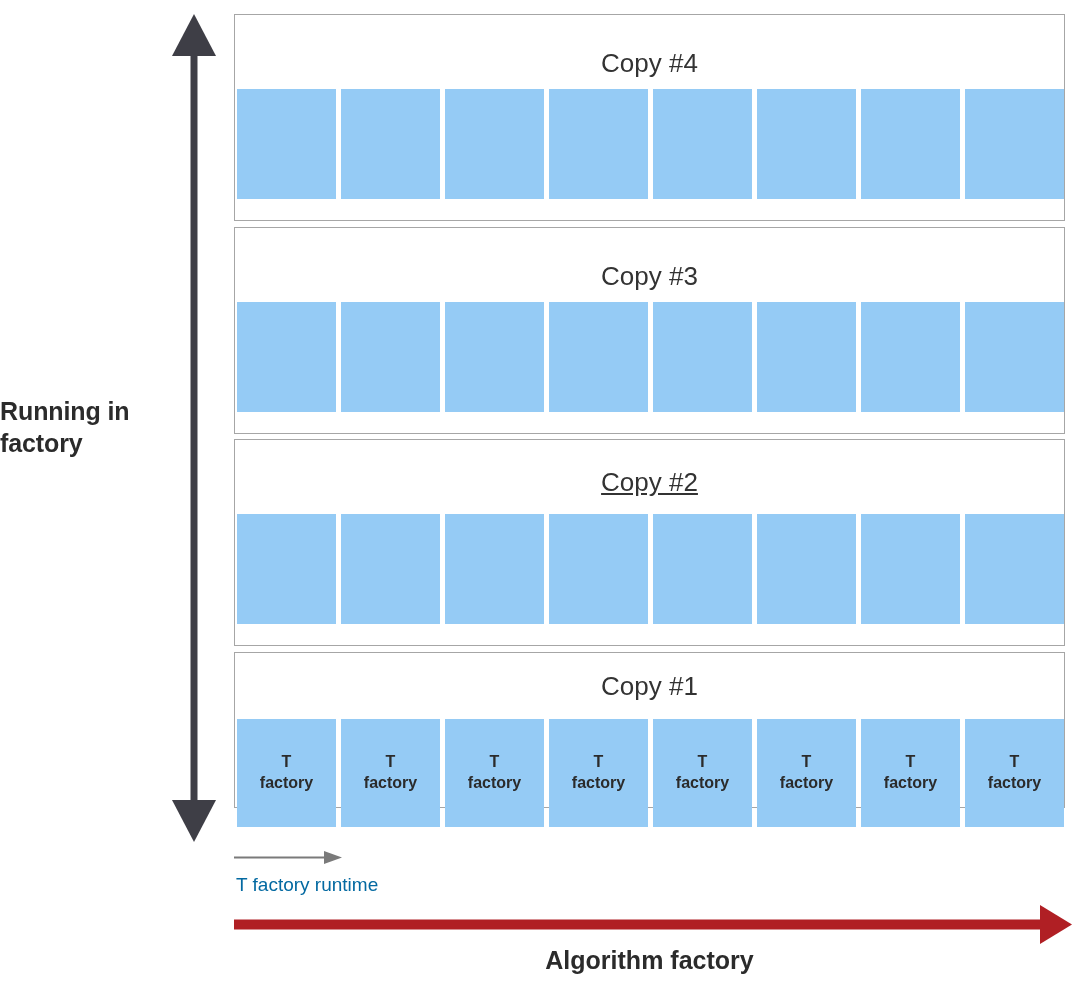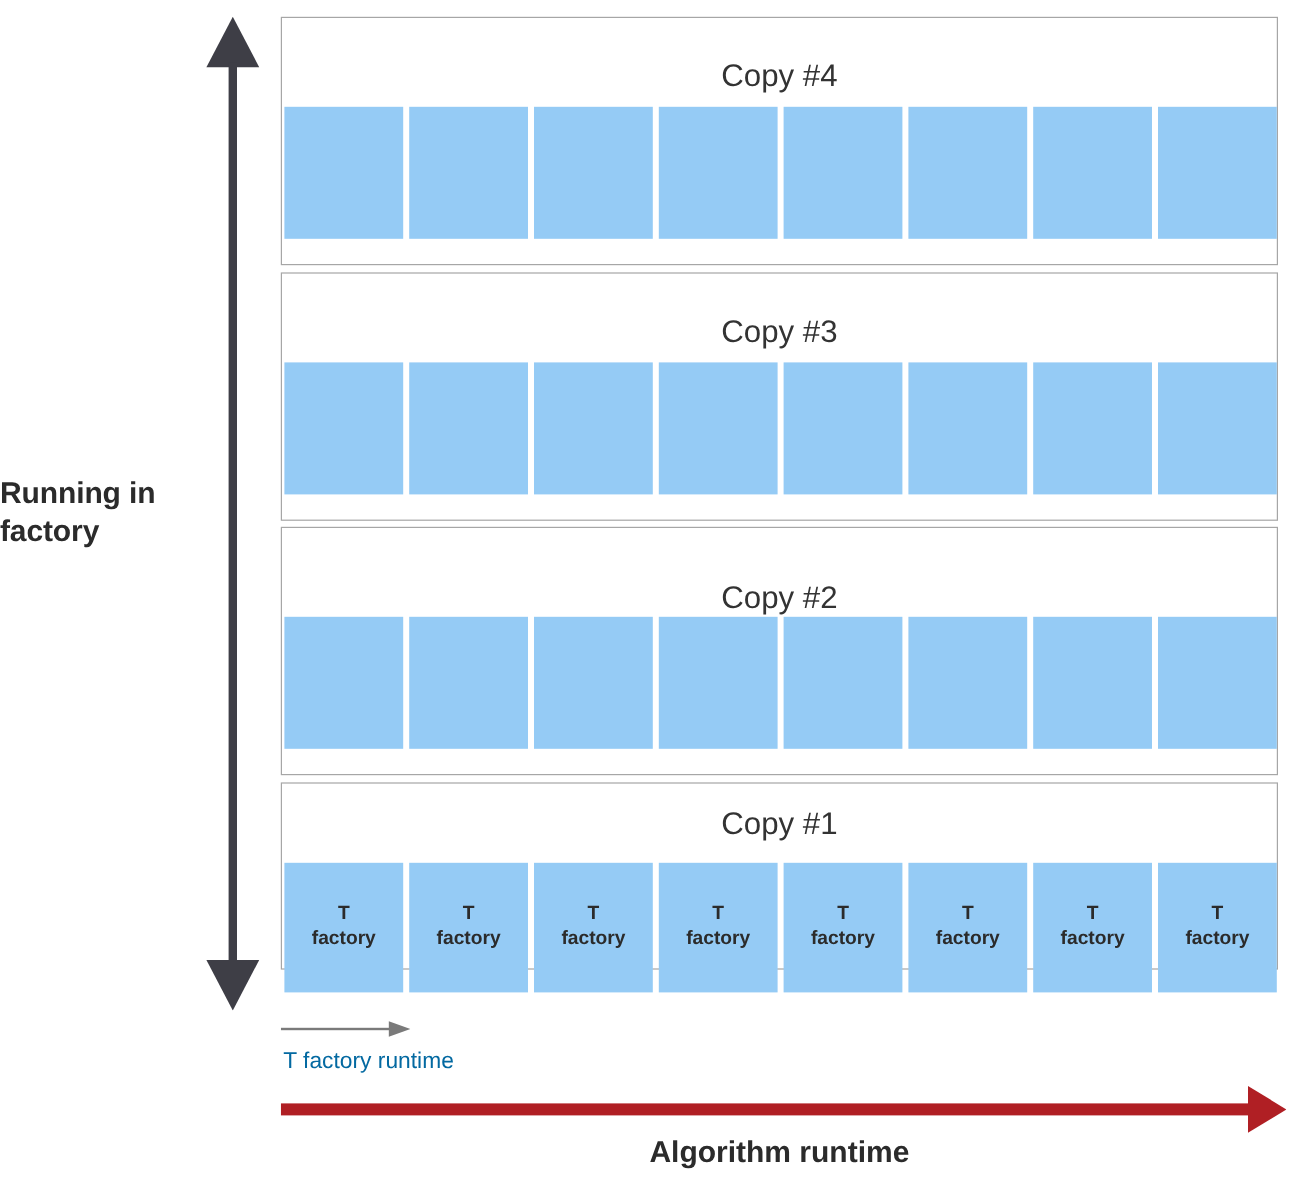--- a/index.html
+++ b/index.html
@@ -90,7 +90,7 @@
   #copy-3 .factory-strip { top: 74px; height: 110px; }
 
   #copy-2 { top: 439px; height: 207px; }
-  #copy-2 .copy-title { top: 45px; }
+  #copy-2 .copy-title { top: 29px; text-decoration: underline; }
   #copy-2 .factory-strip { top: 74px; height: 110px; }
 
   #copy-1 { top: 652px; height: 156px; }

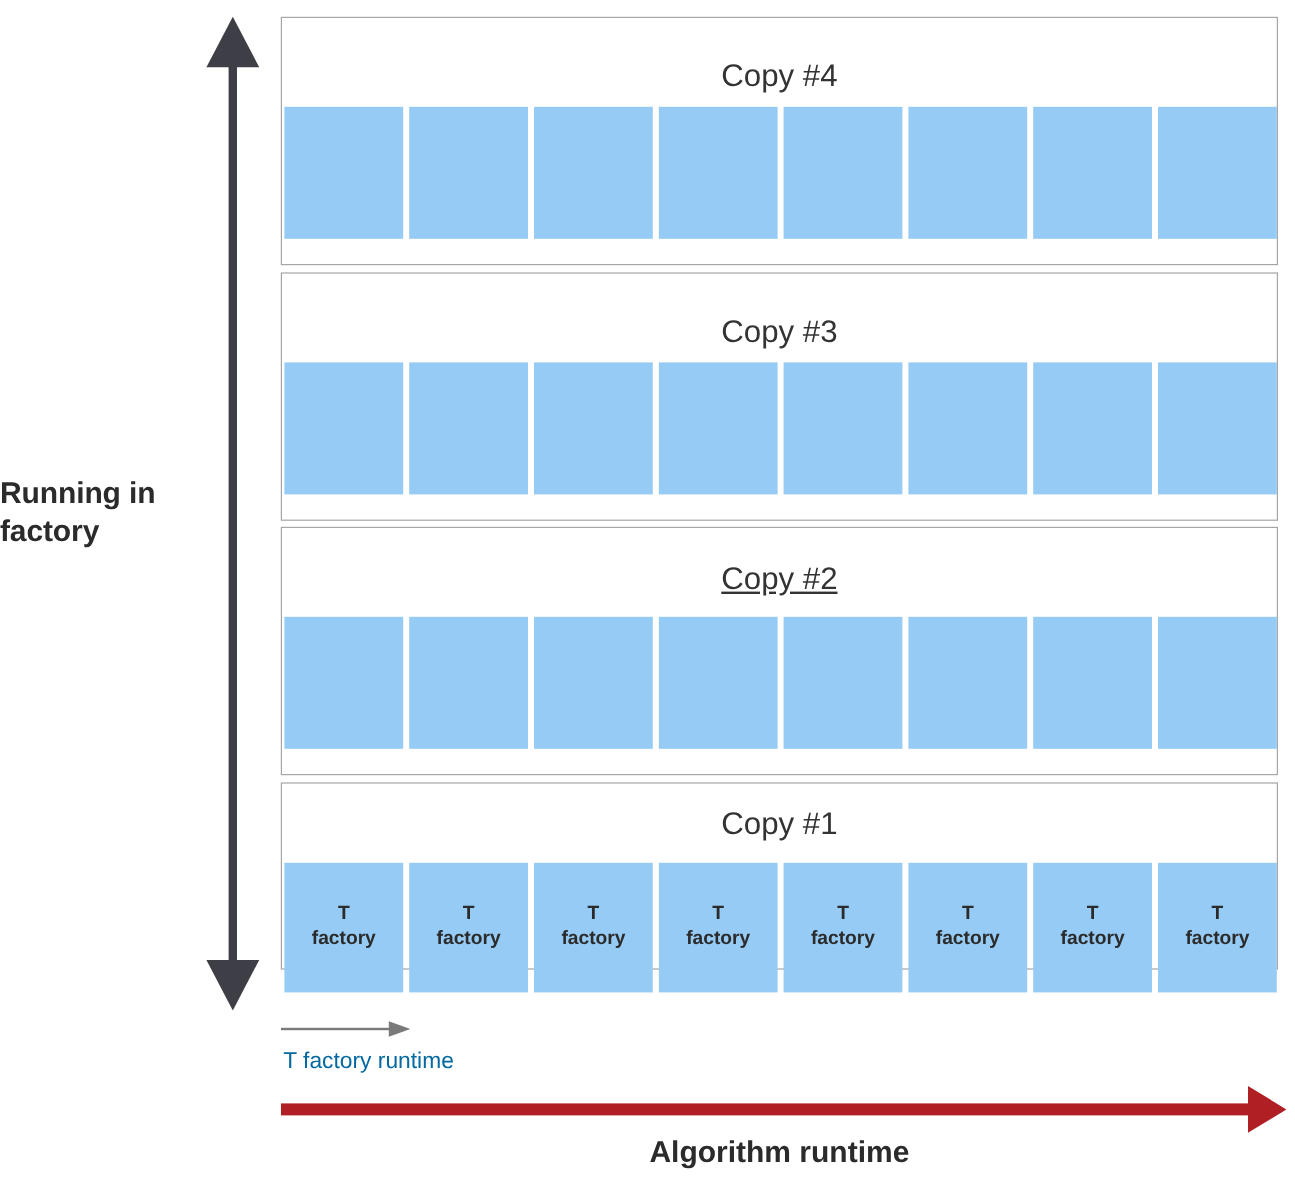--- a/index.html
+++ b/index.html
@@ -315,6 +315,6 @@
     <polygon points="838,19.5 806,0 806,39" fill="#b01f24"></polygon>
   </svg>
 </div>
-<div id="algo-label">Algorithm runtime</div>
+<div id="algo-label">Algorithm factory</div>
 
 </body></html>

